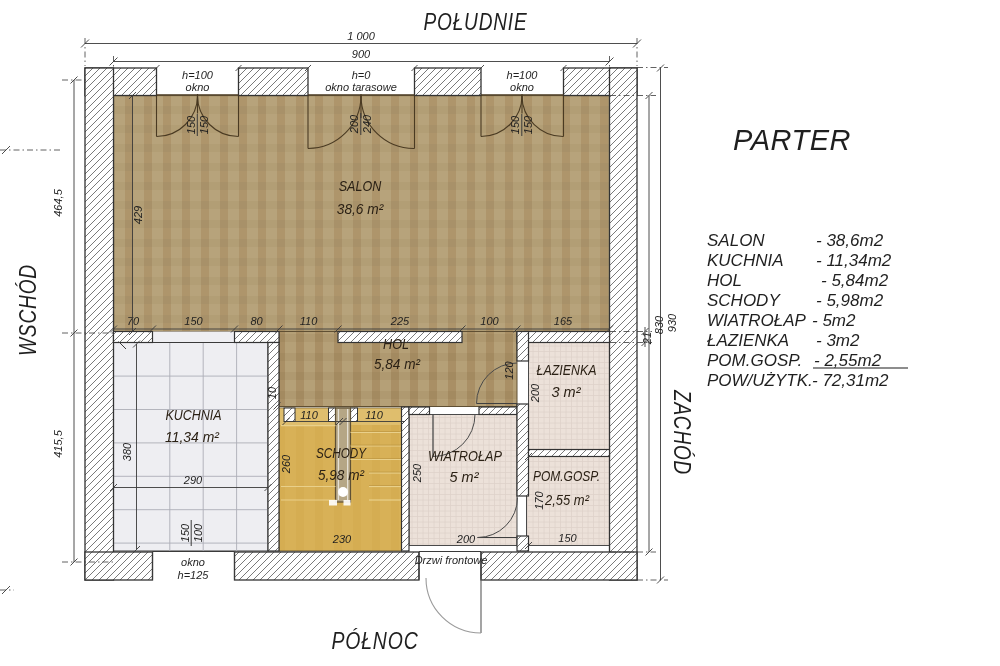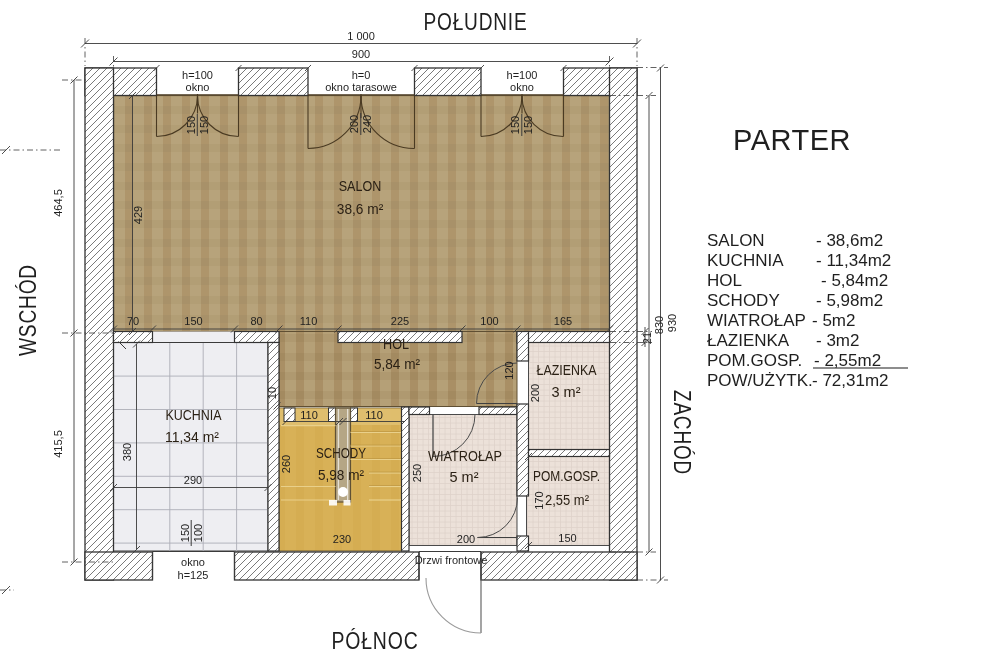--- a/index.html
+++ b/index.html
@@ -3,7 +3,7 @@
 <meta charset="utf-8">
 <style>
   html,body{margin:0;padding:0;background:#fff;}
-  .page{position:relative;width:1000px;height:666px;background:#fff;overflow:hidden;}
+  .page{position:relative;width:1000px;height:666px;background:#fff;overflow:hidden;font-style:italic;}
   text{font-family:"Liberation Sans",sans-serif;fill:#1f1f1f;}
   .room{fill:#2b2115;}
   .dim{font-size:11px;}

